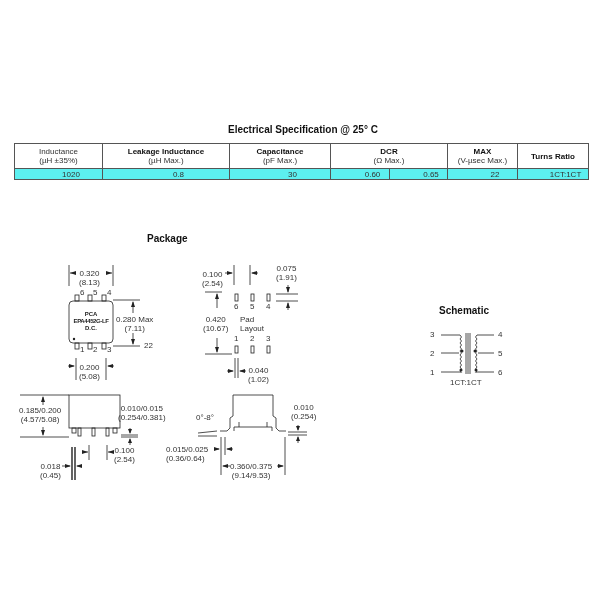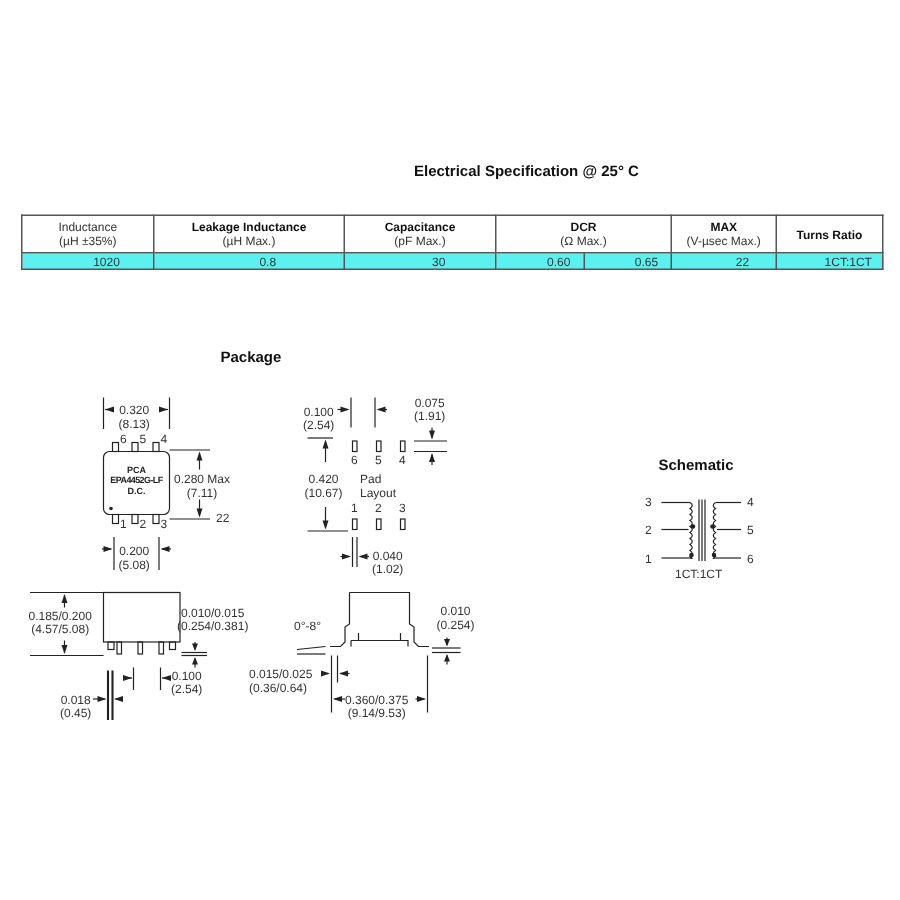--- a/index.html
+++ b/index.html
@@ -20,7 +20,7 @@
 </head>
 <body>
 
-<div class="abs title" style="left:228px; top:109px;margin-left:48px;">Electrical Specification @ 25° C</div>
+<div class="abs title" style="left:228px; top:124px;">Electrical Specification @ 25° C</div>
 
 <table class="spec">
   <colgroup>

